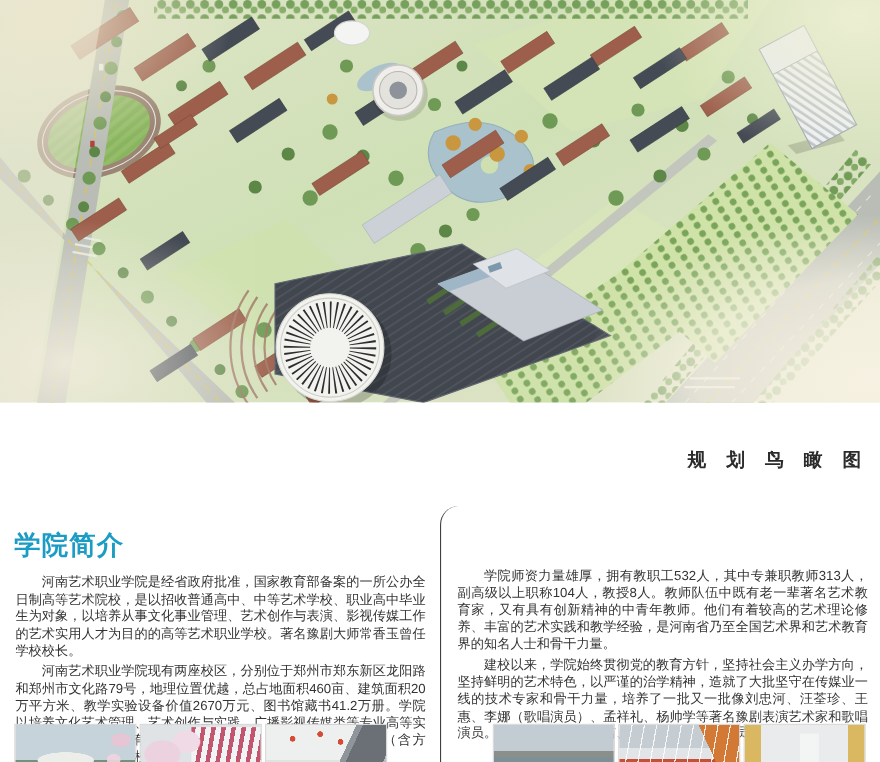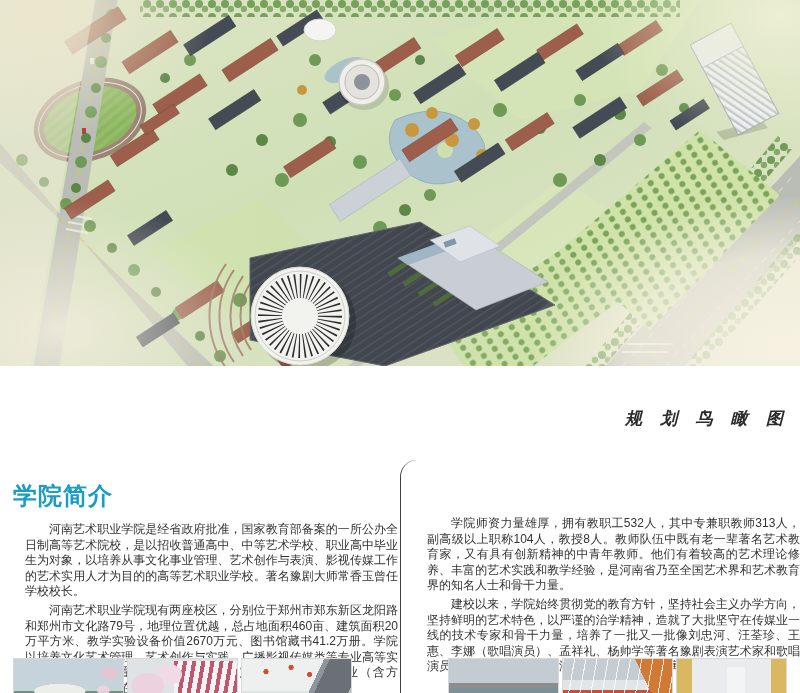--- a/index.html
+++ b/index.html
@@ -6,7 +6,7 @@
   .sheet{position:relative;width:800px;height:693px;background:#ffffff;overflow:hidden;
          font-family:"Liberation Sans","DejaVu Sans",sans-serif;}
   
-  .hero{position:relative;width:800px;height:460px;overflow:hidden;font-style:italic;}
+  .hero{position:relative;width:800px;height:460px;overflow:hidden;}
   .hero svg{display:block;}
   .hero-caption{position:absolute;right:10px;bottom:30px;
       font-family:"Liberation Serif","DejaVu Serif",serif;font-weight:bold;

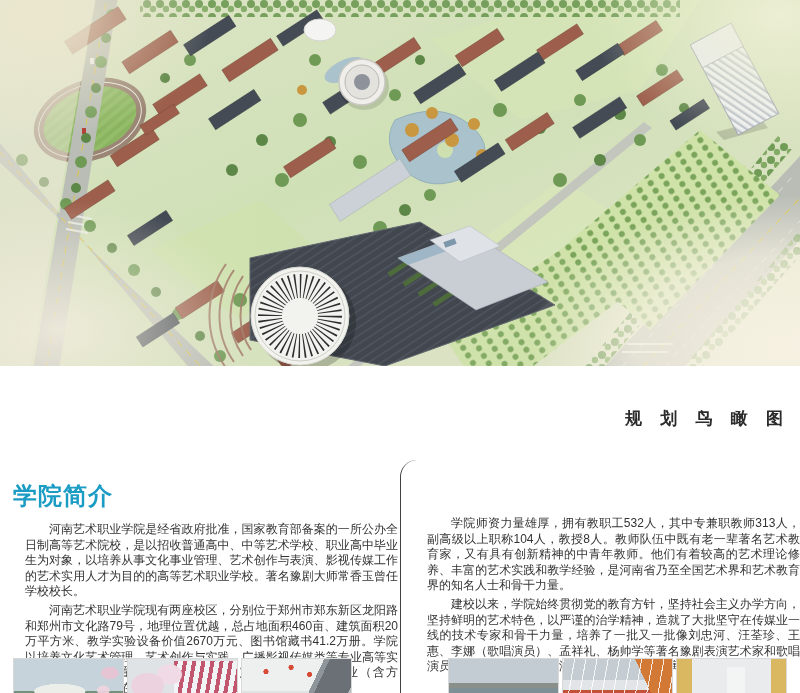--- a/index.html
+++ b/index.html
@@ -27,7 +27,7 @@
   .page-left{padding:16px 12px 0 13px;}
   .page-right{border-left:1px solid #404040;padding:16px 12px 0 14px;border-radius:17px;}
   .section-heading{margin:4px 0 10px 0;font-size:24px;font-weight:bold;color:#1b9cc4;letter-spacing:1px;}
-  .para{width:373px;margin:0 0 3px 12px;font-size:12px;line-height:15.6px;color:#333333;
+  .para{width:373px;margin:0 0 3px 1px;font-size:12px;line-height:15.6px;color:#333333;
         text-align:justify;text-indent:2em;}
   .page-right .para-first{margin-top:40px;}
   .photos{position:absolute;top:198px;display:flex;gap:3px;}

